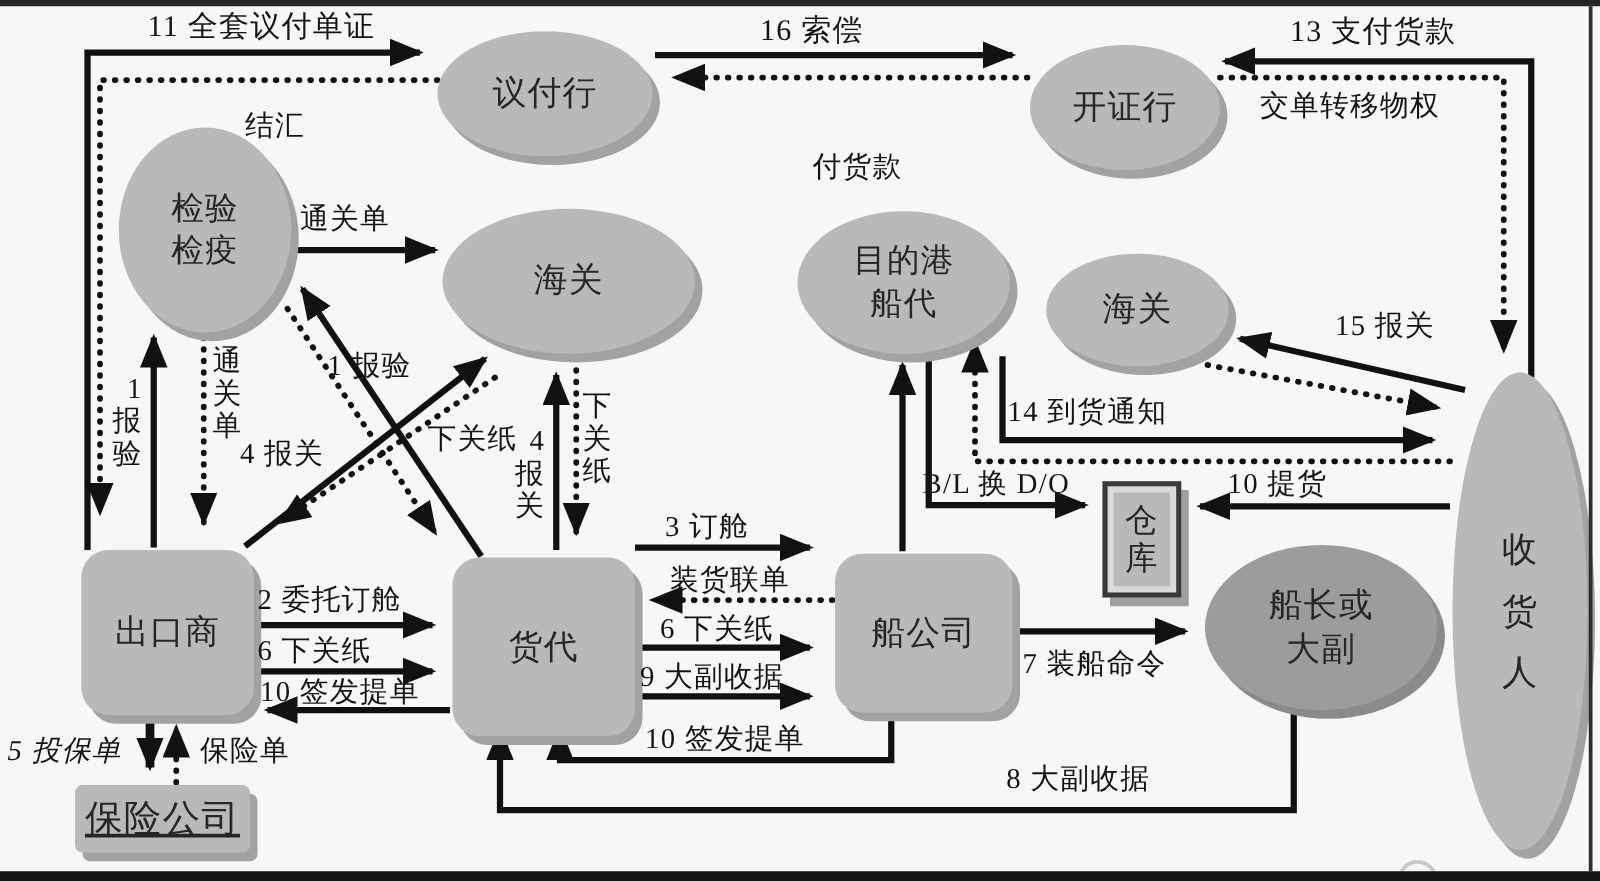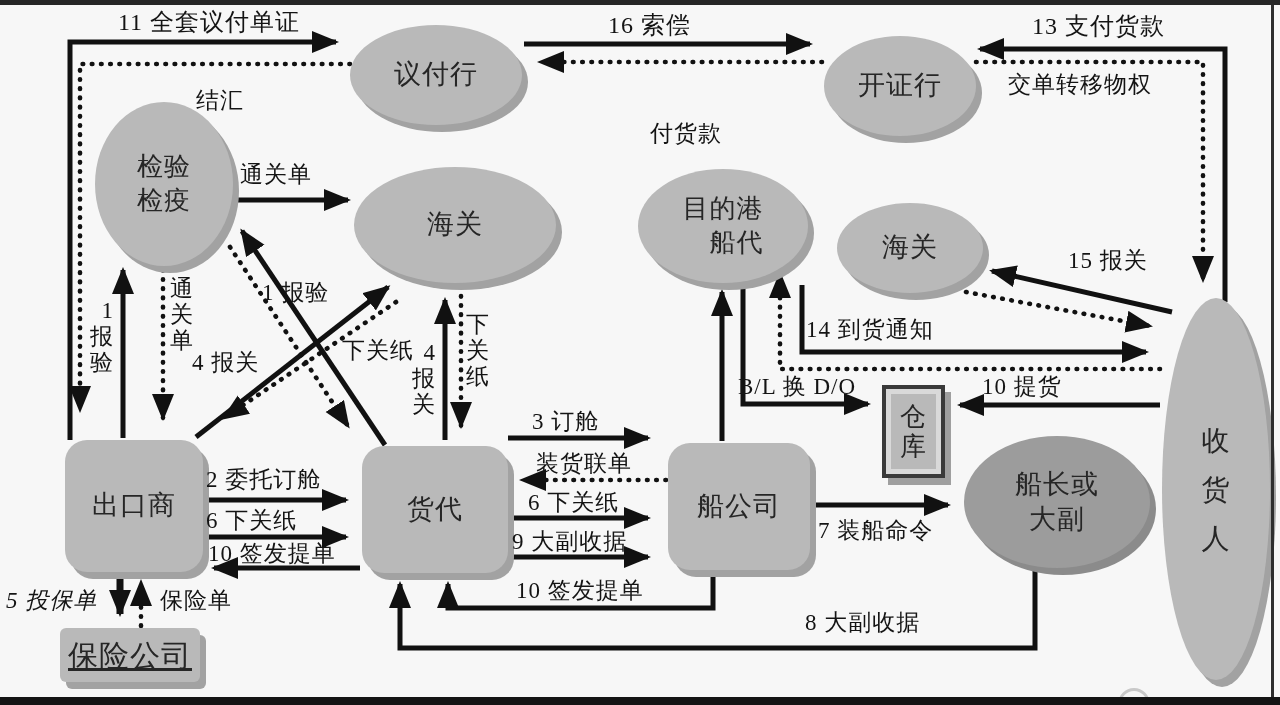--- a/index.html
+++ b/index.html
@@ -89,7 +89,7 @@
   <div class="node ell" style="left:95px;top:102px;width:138px;height:164px;font-size:26px;">检验
 检疫</div>
   <div class="node ell" style="left:354px;top:167px;width:202px;height:116px;">海关</div>
-  <div class="node ell" style="left:638px;top:169px;width:170px;height:114px;font-size:26px;text-align:right;">目的港
+  <div class="node ell" style="left:638px;top:169px;width:170px;height:114px;font-size:26px;">目的港
 船代</div>
   <div class="node ell" style="left:837px;top:203px;width:146px;height:90px;">海关</div>
   <div class="node ell consignee" style="left:1162px;top:298px;width:108px;height:382px;">收

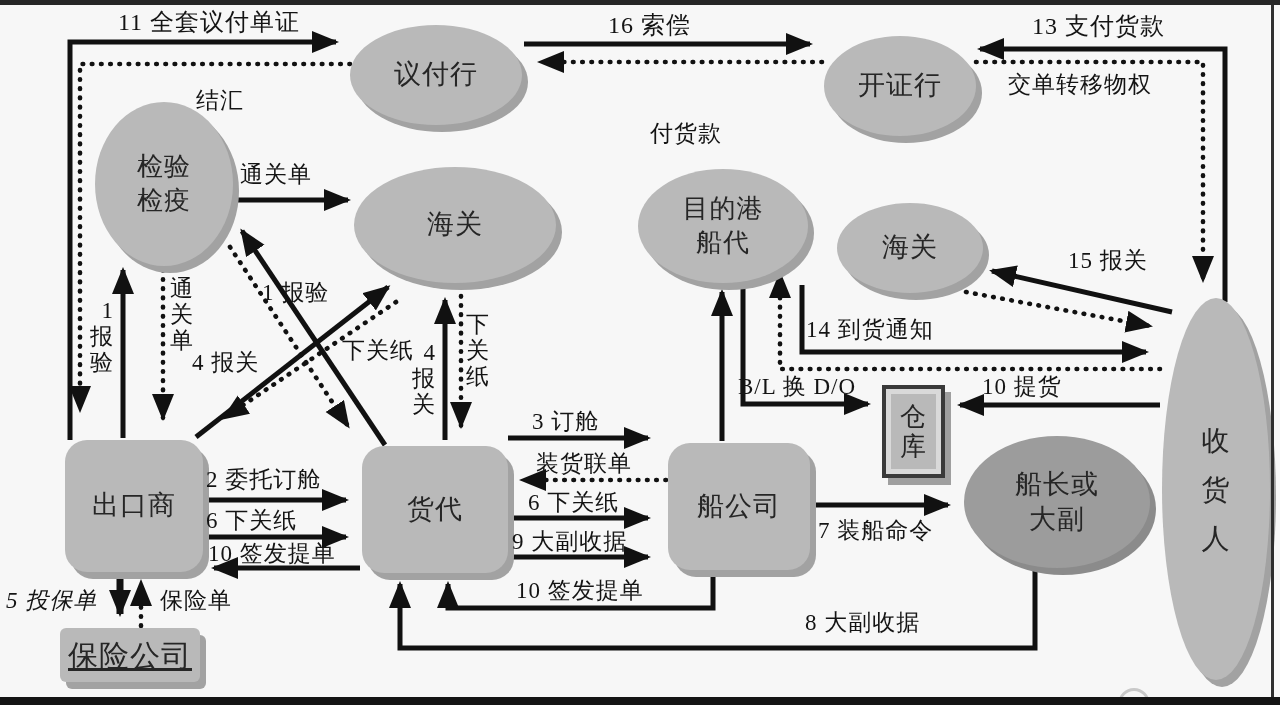--- a/index.html
+++ b/index.html
@@ -98,7 +98,7 @@
   <div class="node ell dark" style="left:964px;top:436px;width:186px;height:132px;">船长或
 大副</div>
   <div class="node rrect" style="left:65px;top:440px;width:138px;height:132px;">出口商</div>
-  <div class="node rrect" style="left:362px;top:446px;width:146px;height:127px;text-align:right;">货代</div>
+  <div class="node rrect" style="left:362px;top:446px;width:146px;height:143px;text-align:right;">货代</div>
   <div class="node rrect" style="left:668px;top:443px;width:142px;height:127px;">船公司</div>
   <div class="node warehouse" style="left:882px;top:385px;width:55px;height:85px;">仓
 库</div>

